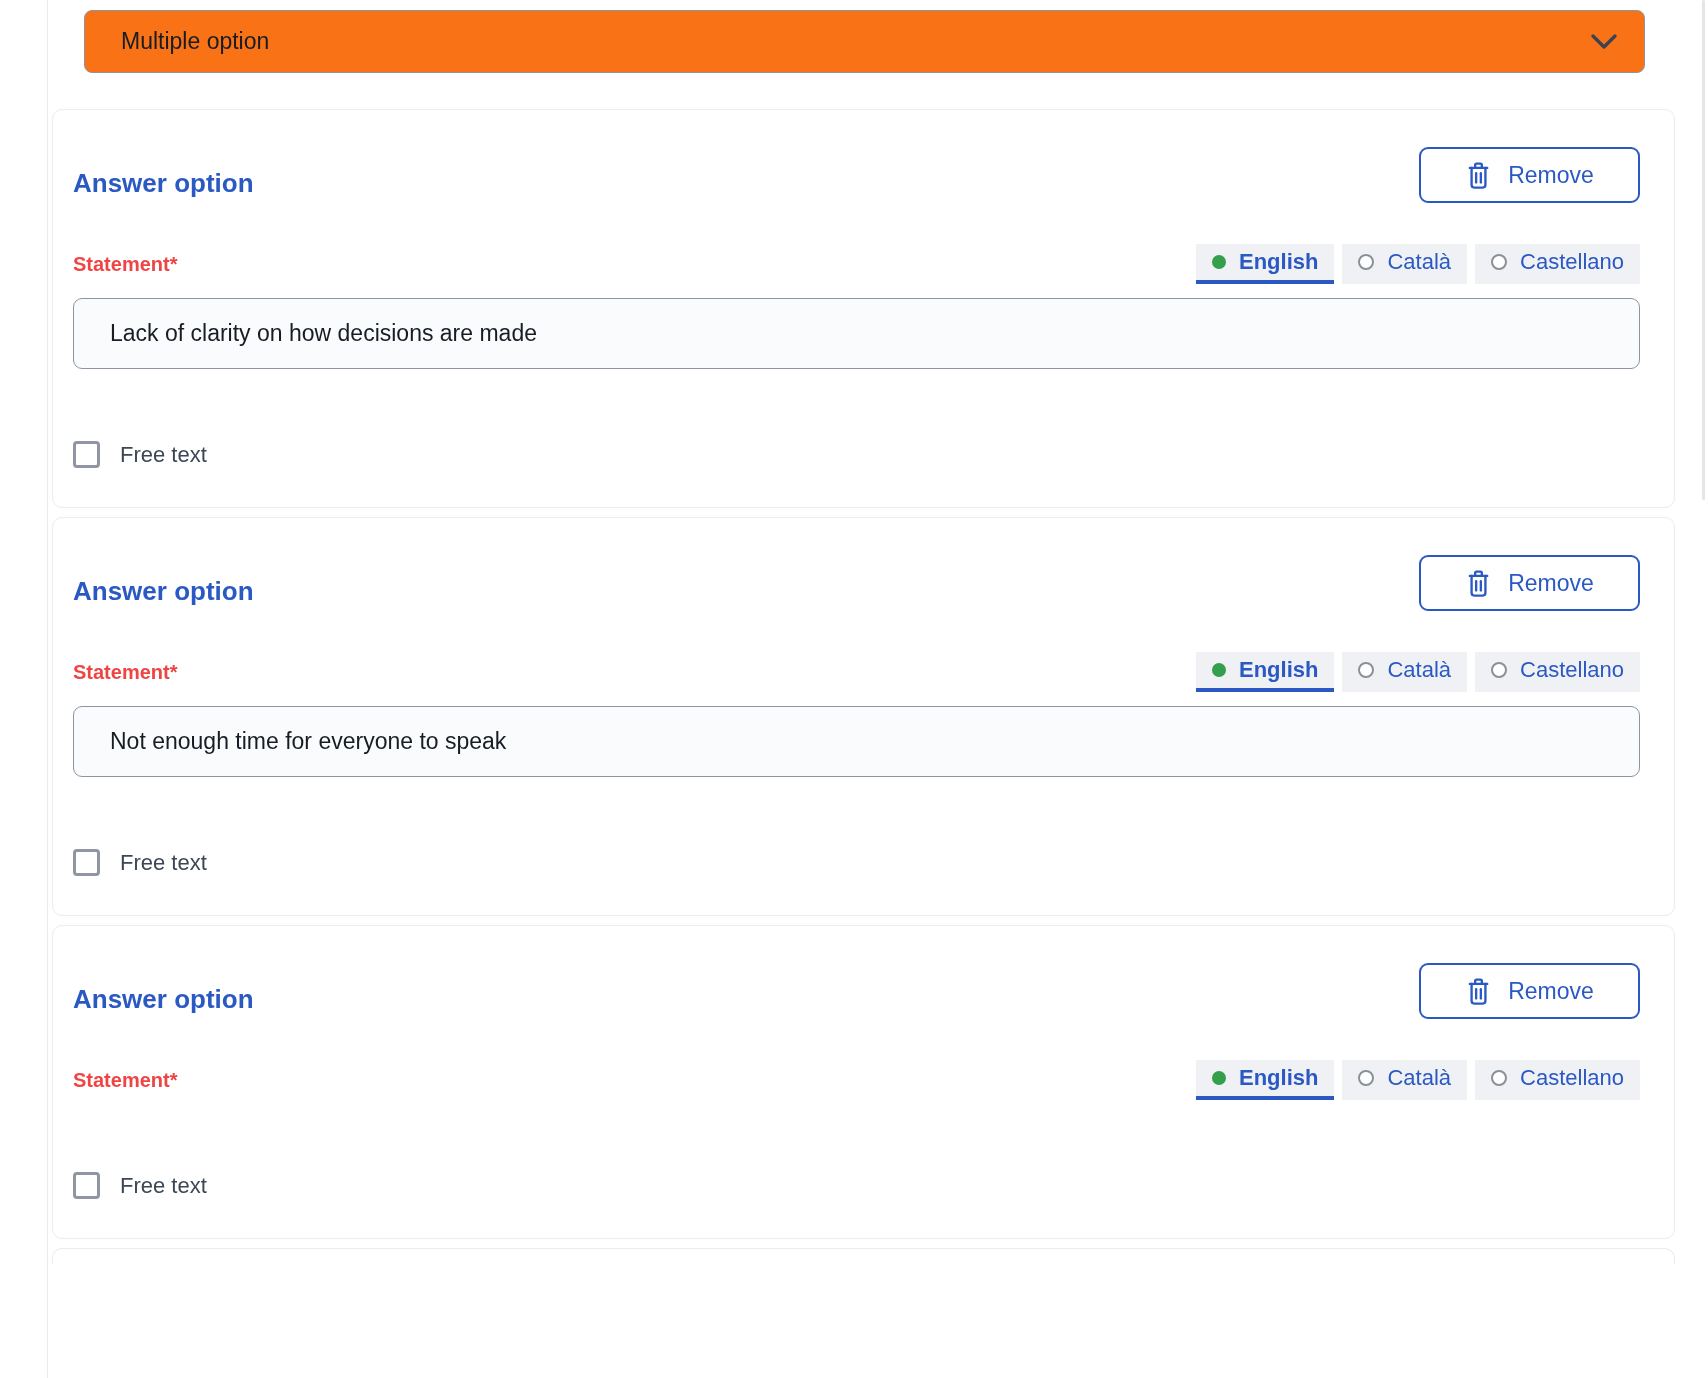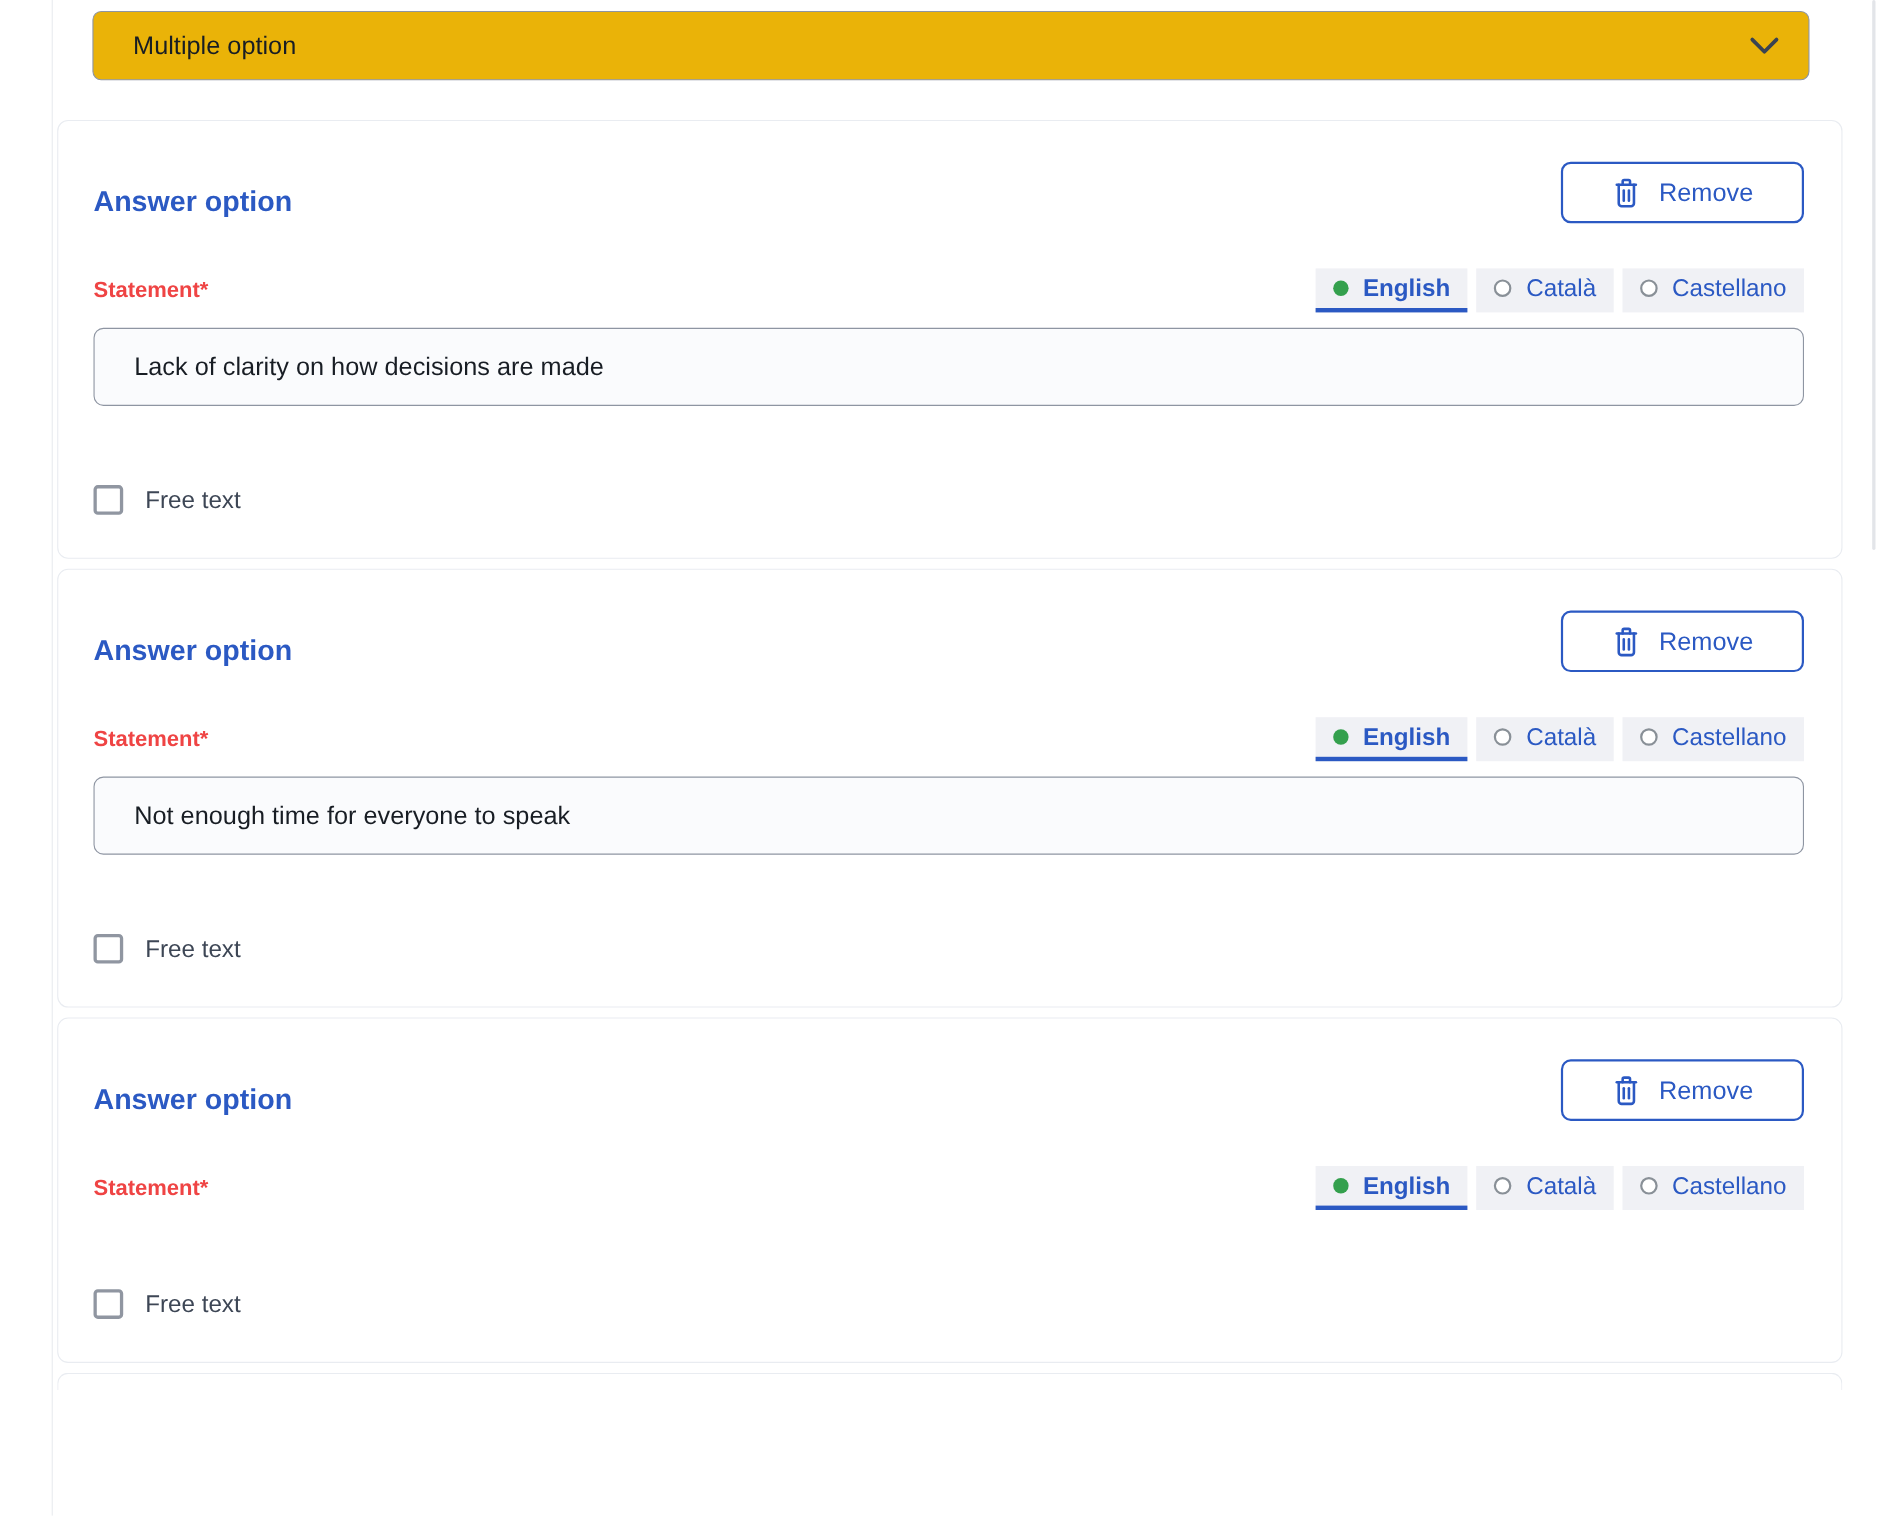--- a/index.html
+++ b/index.html
@@ -17,7 +17,7 @@
   
   .type-block { margin:10px 0 0 32px; width:1561px; }
   .type-label { font-size:22px; font-weight:700; color:#3d4655; margin-bottom:13px; }
-  .select { height:63px; border:1px solid #8e95a2; border-radius:8px; background:#eab308;
+  .select { height:63px; border:1px solid #8e95a2; border-radius:8px; background:#f97316;
     display:flex; align-items:center; justify-content:space-between;
     padding:0 24px 0 36px; font-size:23px; color:#181d24; cursor:pointer; }
   .select svg { flex:0 0 auto; }

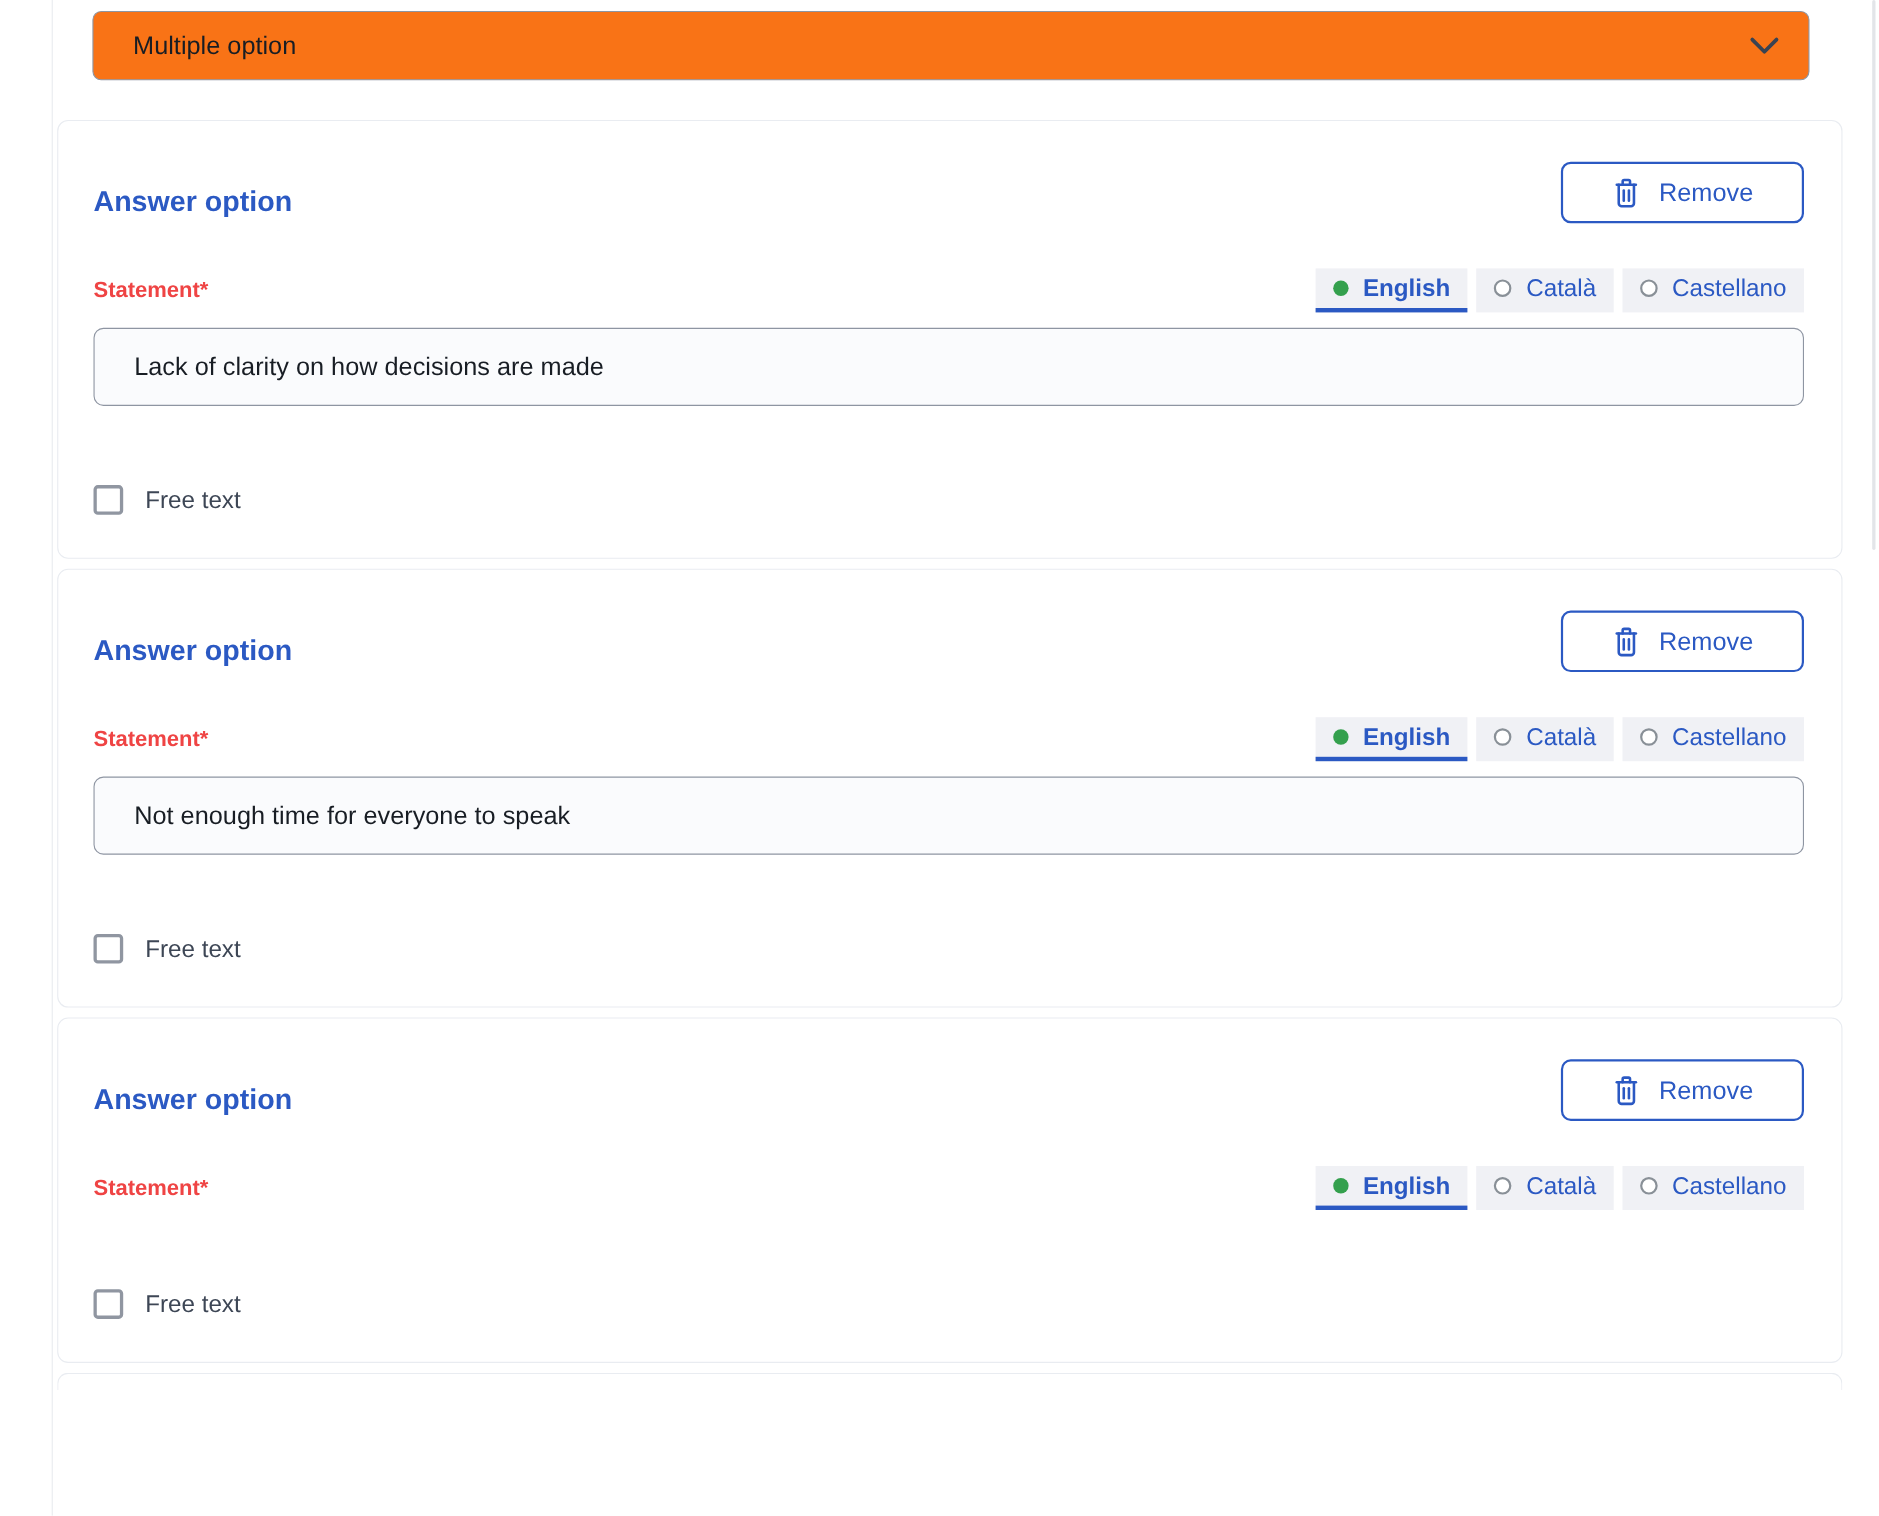--- a/index.html
+++ b/index.html
@@ -23,7 +23,7 @@
   .select svg { flex:0 0 auto; }
 
   
-  .card { border:1px solid #e9ecf1; border-radius:10px; padding:37px 34px 39px 32px;
+  .card { border:1px solid #e9ecf1; border-radius:10px; padding:37px 34px 39px 20px;
     background:#fff; }
   .card.first { margin-top:36px; }
   .card + .card { margin-top:9px; }

